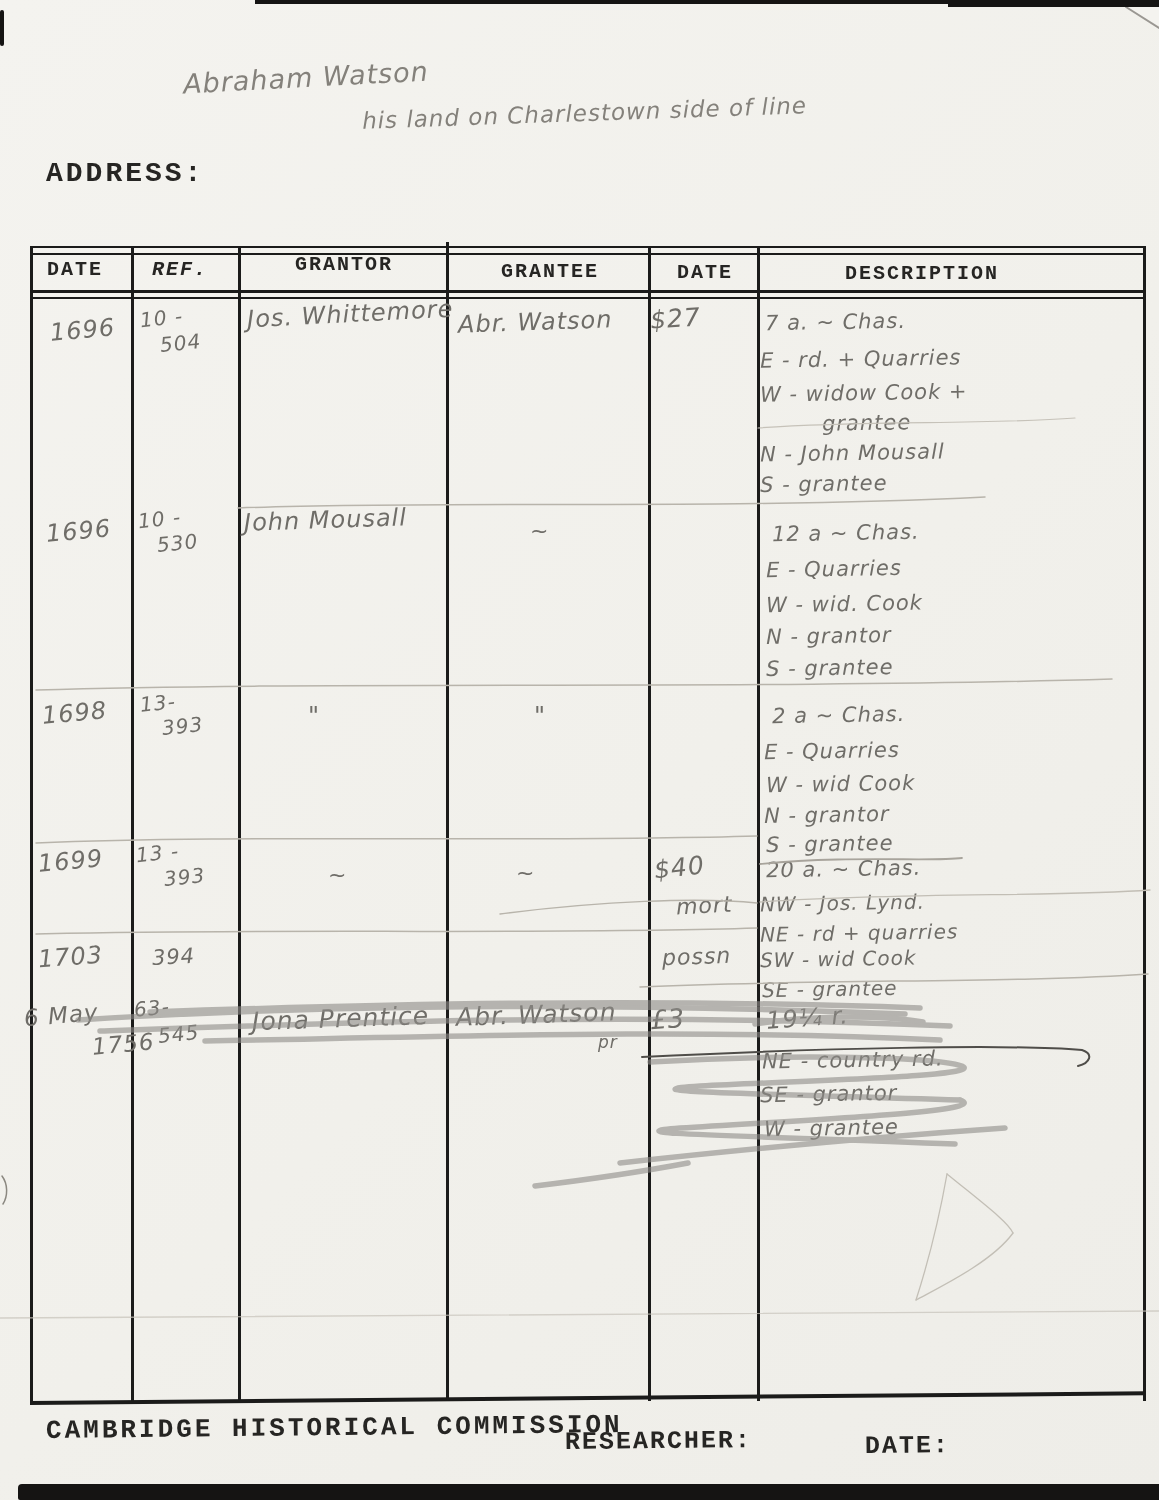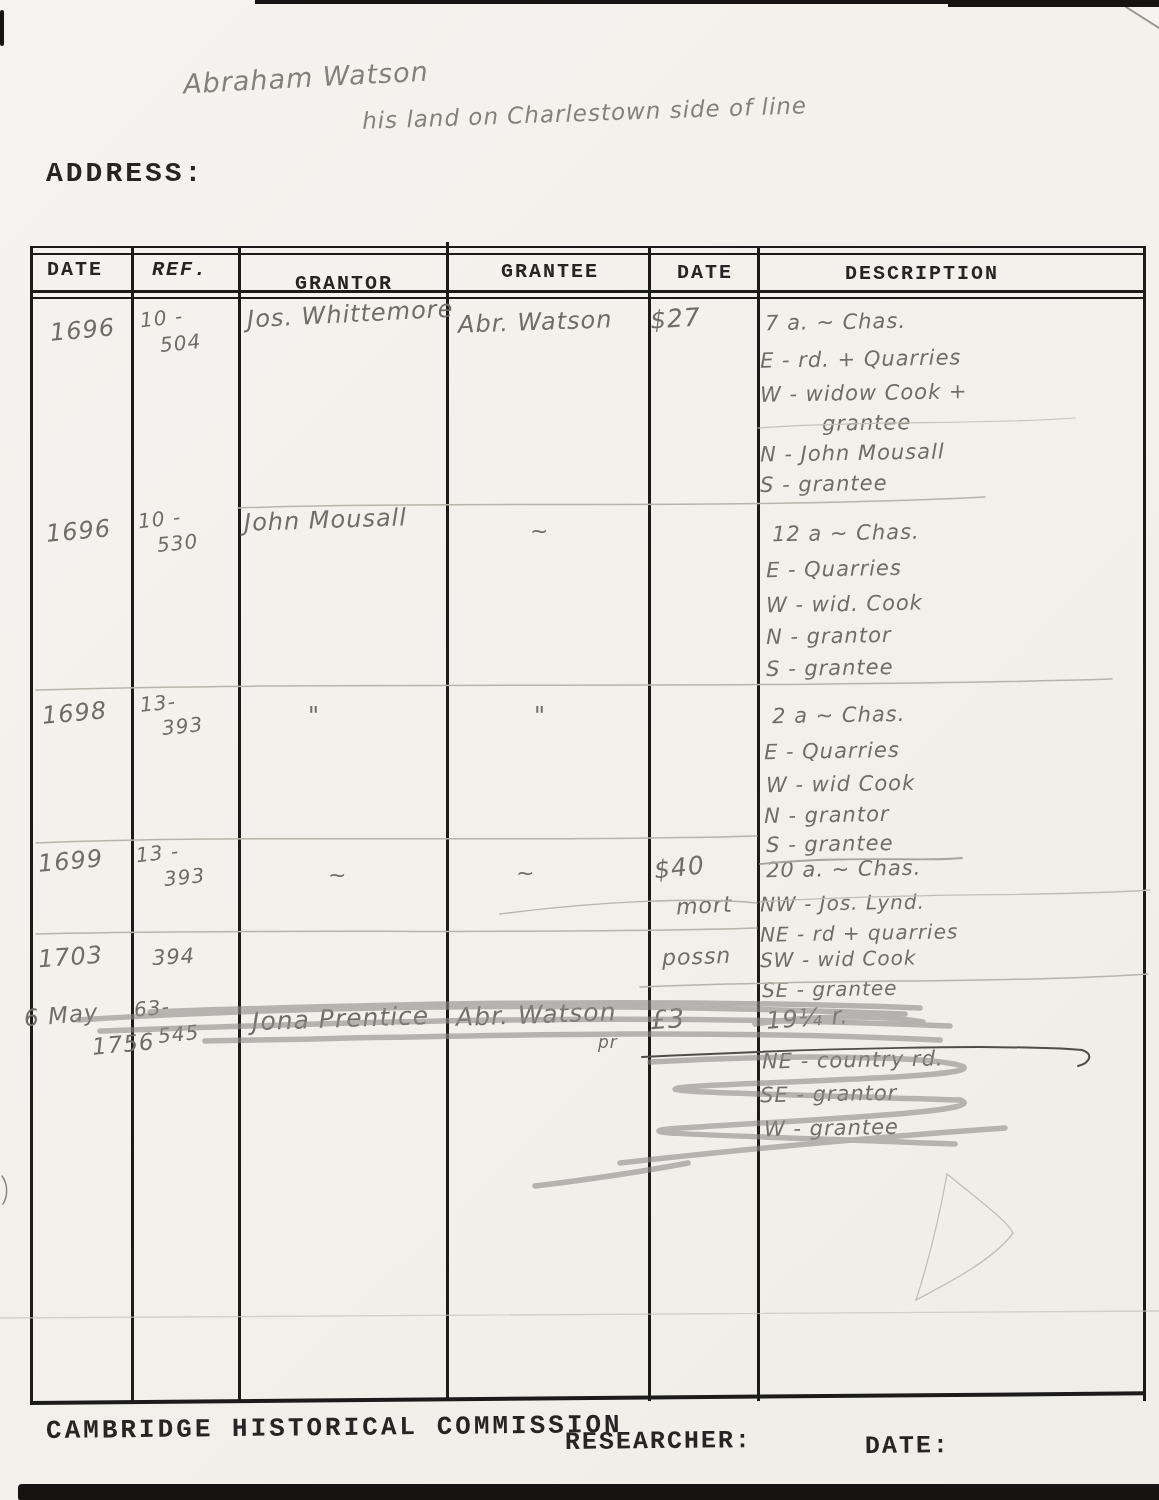--- a/index.html
+++ b/index.html
@@ -59,7 +59,7 @@
 
   <div class="abs typed txt" style="left:47px;top:258px;font-size:20px;letter-spacing:2px;">DATE</div>
   <div class="abs typed txt" style="left:152px;top:258px;font-size:20px;letter-spacing:2px;font-style:italic;">REF.</div>
-  <div class="abs typed txt" style="left:295px;top:272px;font-size:20px;letter-spacing:2px;">GRANTOR</div>
+  <div class="abs typed txt" style="left:295px;top:253px;font-size:20px;letter-spacing:2px;">GRANTOR</div>
   <div class="abs typed txt" style="left:501px;top:260px;font-size:20px;letter-spacing:2px;">GRANTEE</div>
   <div class="abs typed txt" style="left:677px;top:261px;font-size:20px;letter-spacing:2px;">DATE</div>
   <div class="abs typed txt" style="left:845px;top:262px;font-size:20px;letter-spacing:2px;">DESCRIPTION</div>

